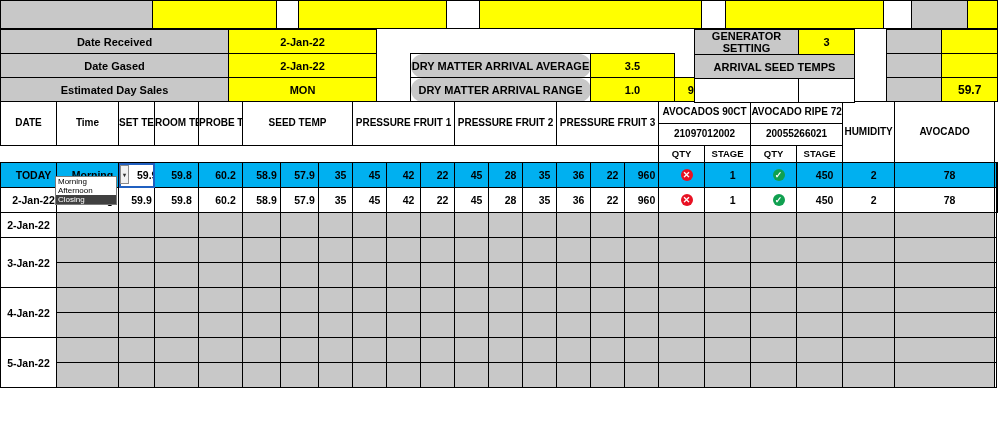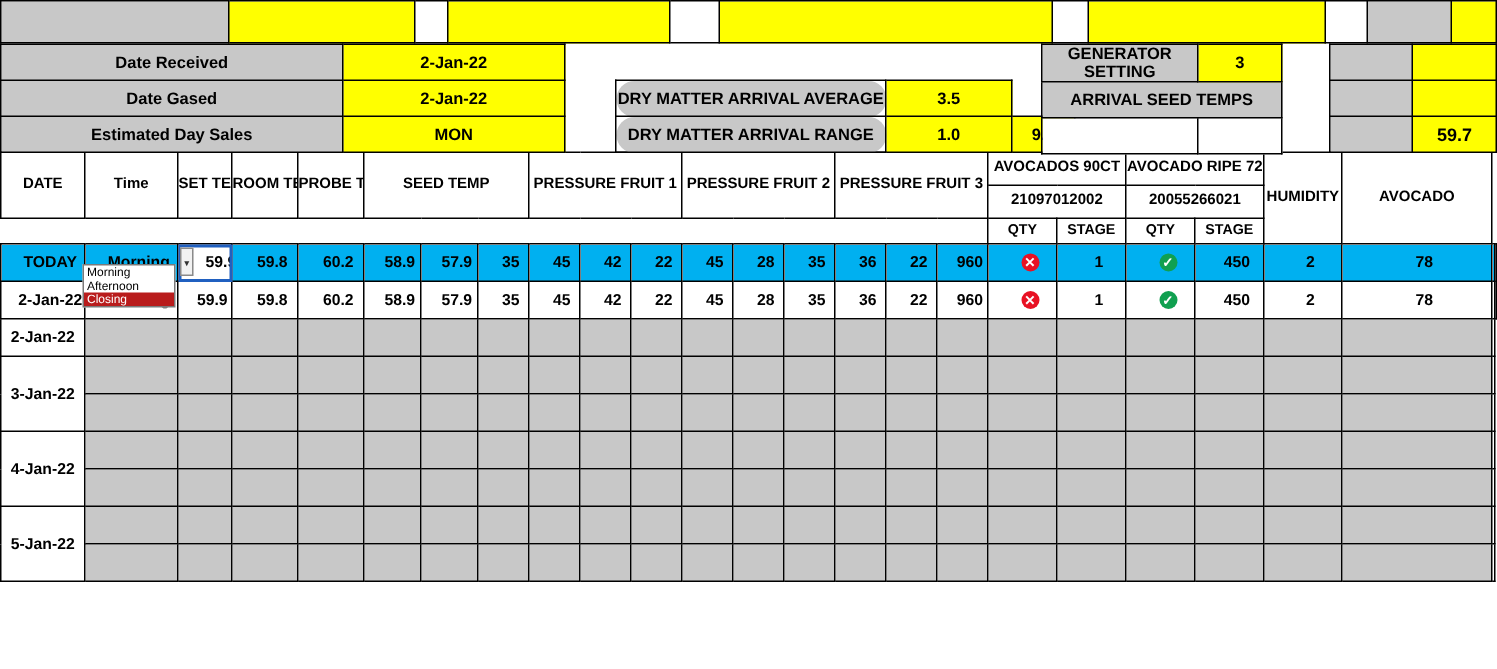--- a/index.html
+++ b/index.html
@@ -133,7 +133,7 @@
     color: #000;
     text-align: left;
   }
-  .dropdown div.hl { background: #b91c1c; color: #fff; }
+  .dropdown div.hl { background: #404040; color: #fff; }
 
   
   .dot {

